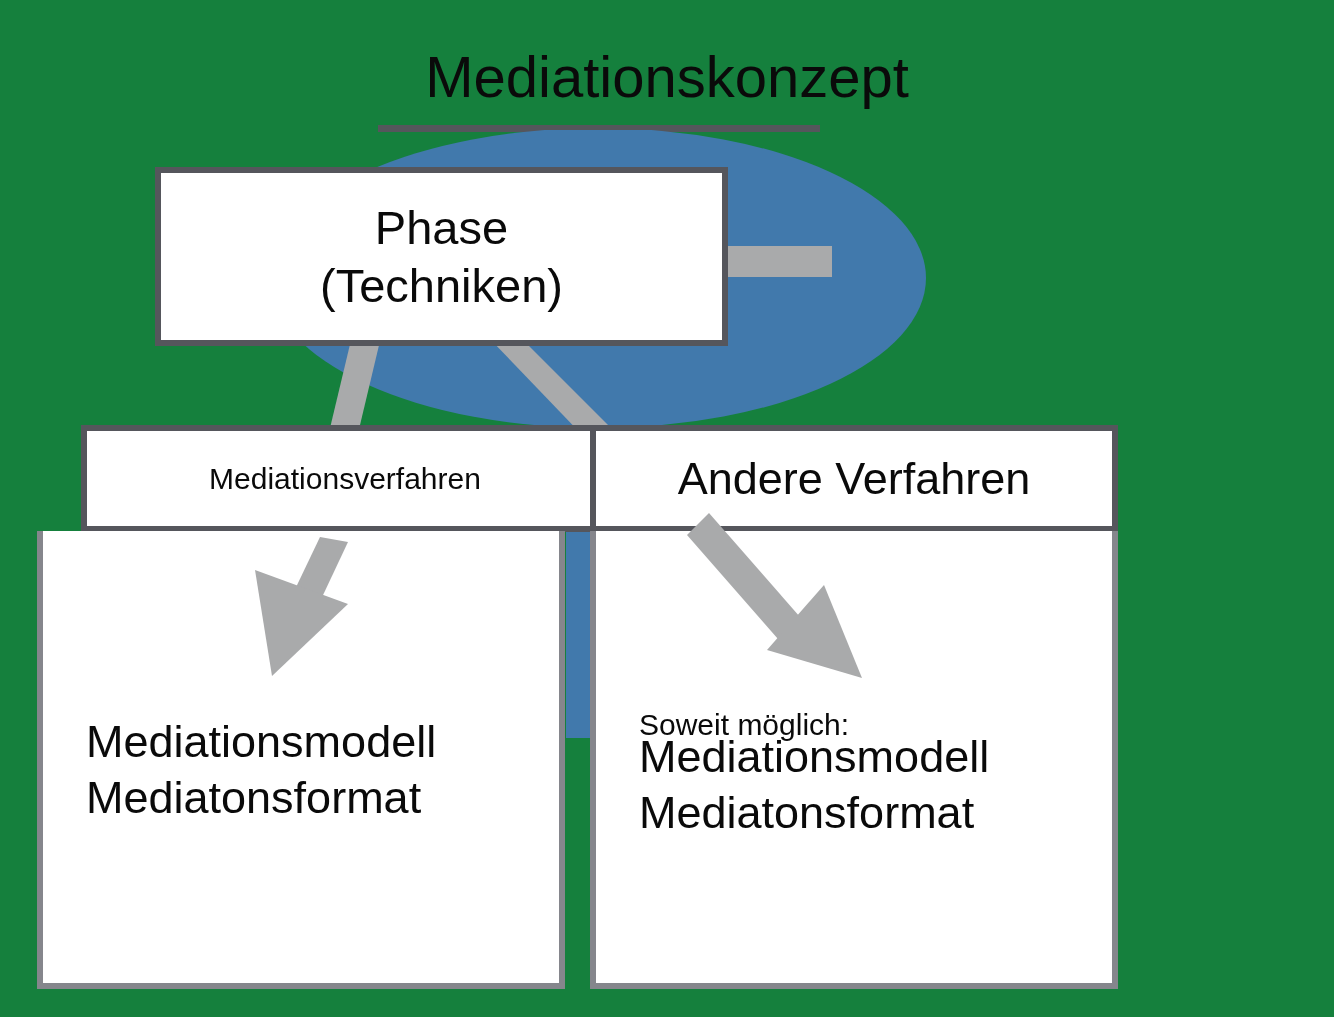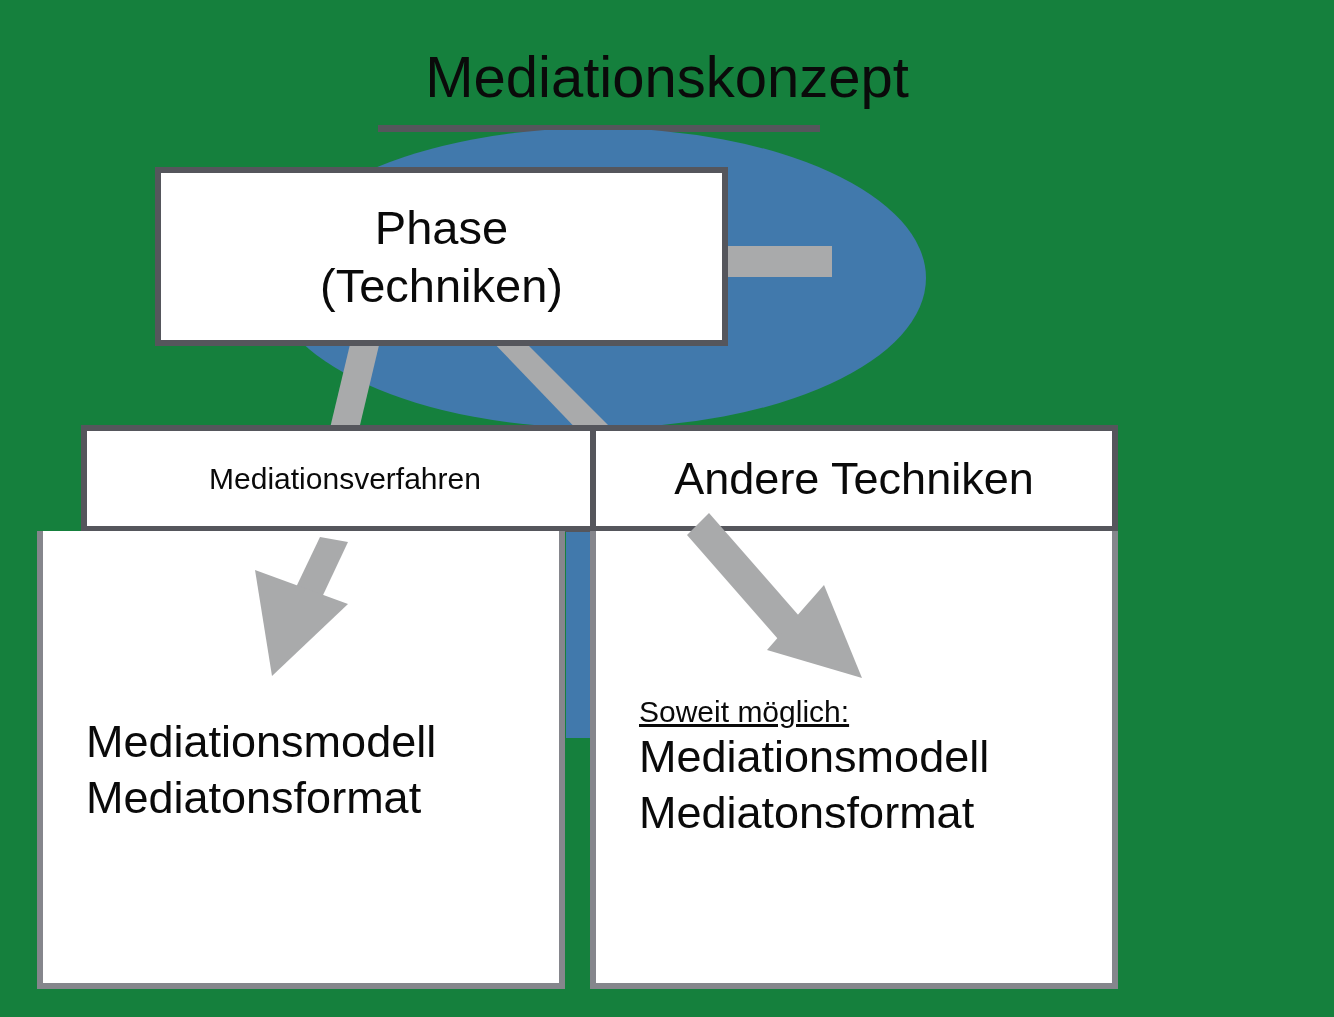--- a/index.html
+++ b/index.html
@@ -224,7 +224,7 @@
   </div>
 
   <div class="box box-dark" id="panel-right-header">
-    <span>Andere Techniken</span>
+    <span>Andere Verfahren</span>
   </div>
   <div class="box" id="panel-right-body">
     <div class="note-text">Soweit möglich:</div>

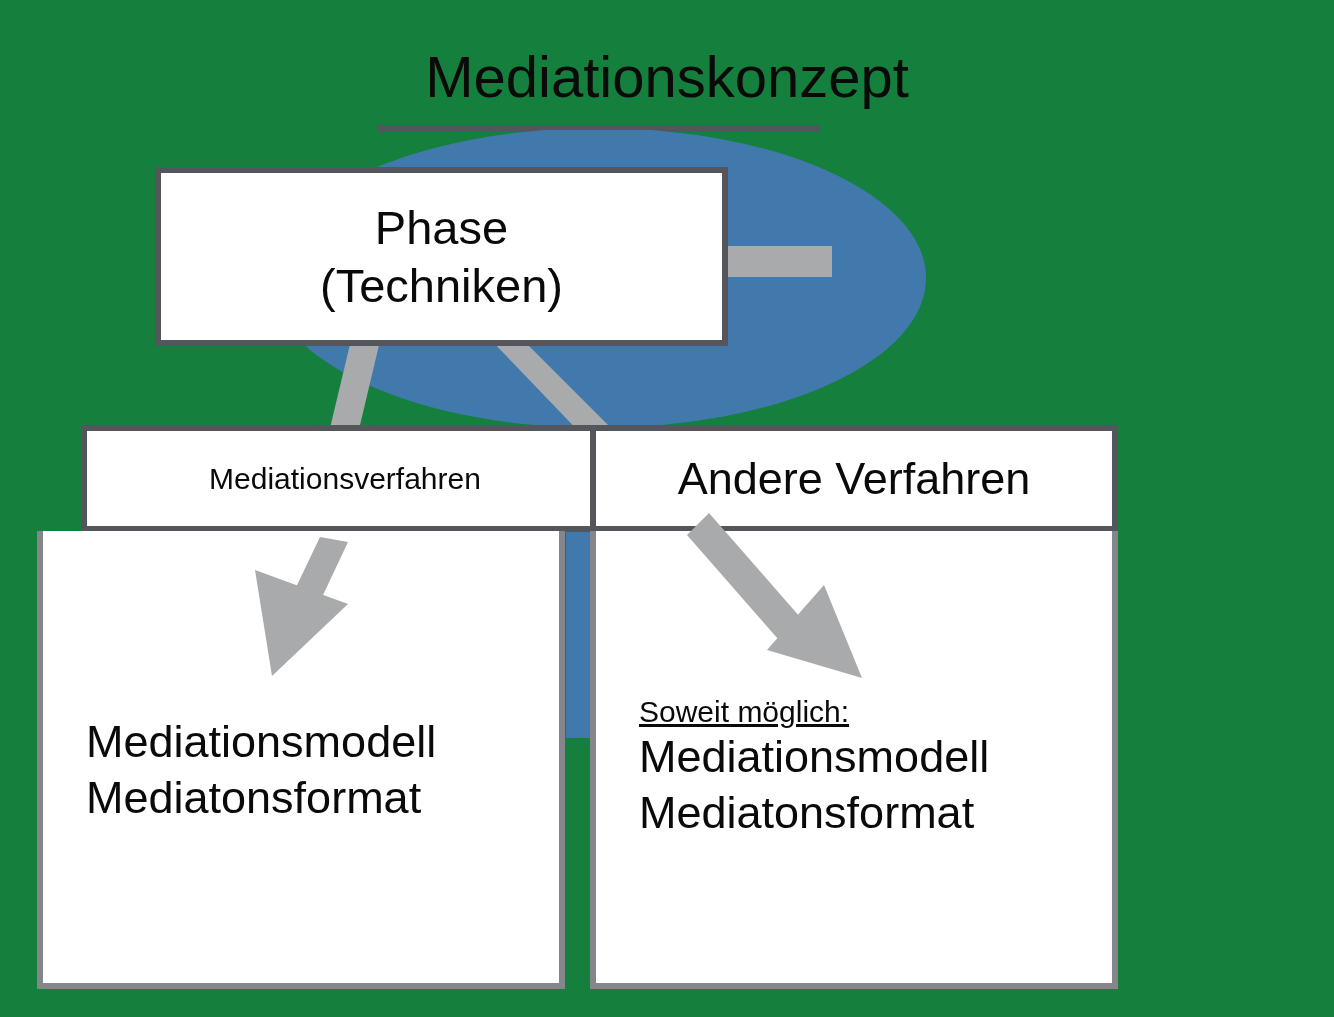--- a/index.html
+++ b/index.html
@@ -152,12 +152,11 @@
   #panel-right-body .note-text {
     position: absolute;
     left: 43px;
-    top: 163px;
+    top: 176px;
     font-size: 30px;
     line-height: 36px;
     color: #0a0a0a;
     white-space: nowrap;
-    text-decoration: underline;
   }
   #panel-right-body .body-text {
     position: absolute;

